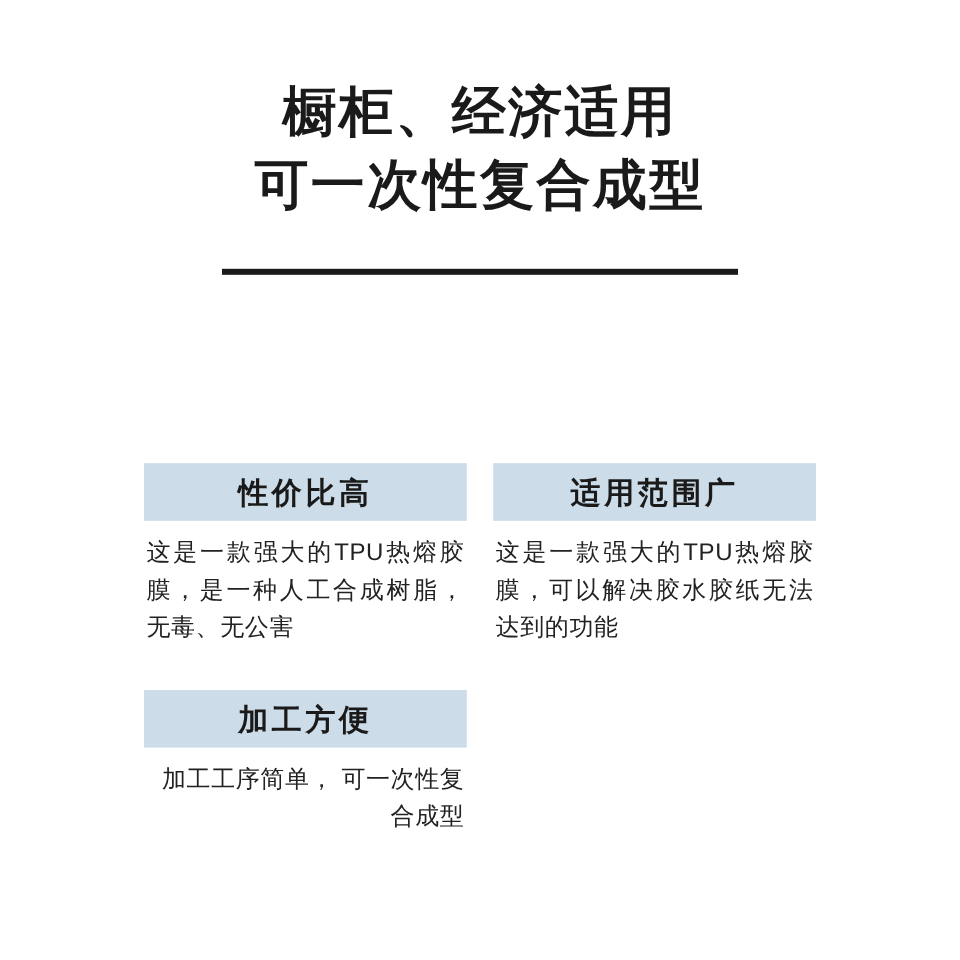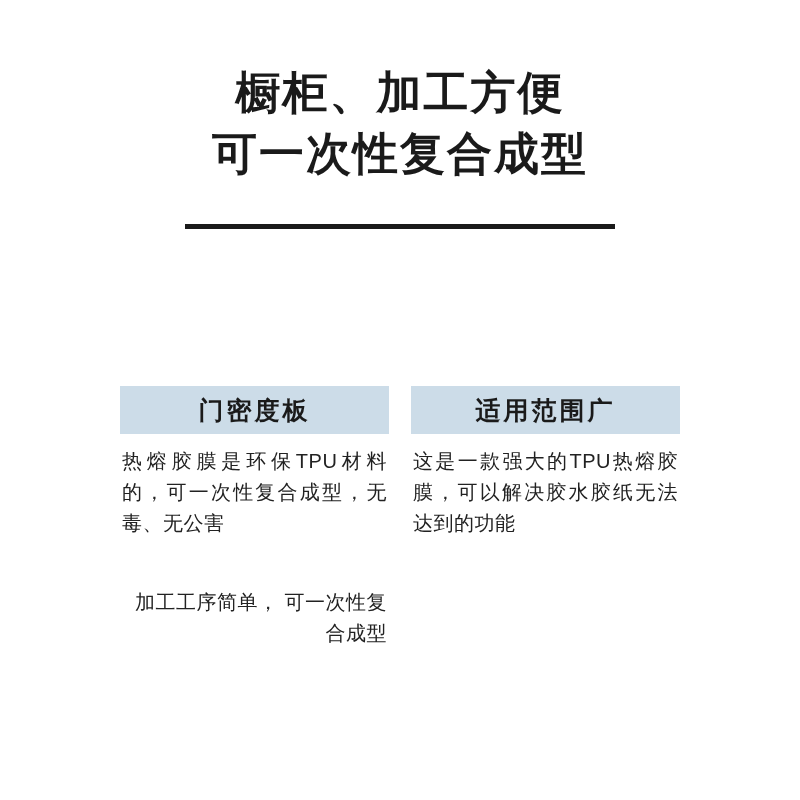--- a/index.html
+++ b/index.html
@@ -93,7 +93,7 @@
 <div class="page">
 
   <div class="title-block">
-    <div class="title-line">橱柜、加工方便</div>
+    <div class="title-line">橱柜、经济适用</div>
     <div class="title-line">可一次性复合成型</div>
     <div class="title-rule"></div>
   </div>

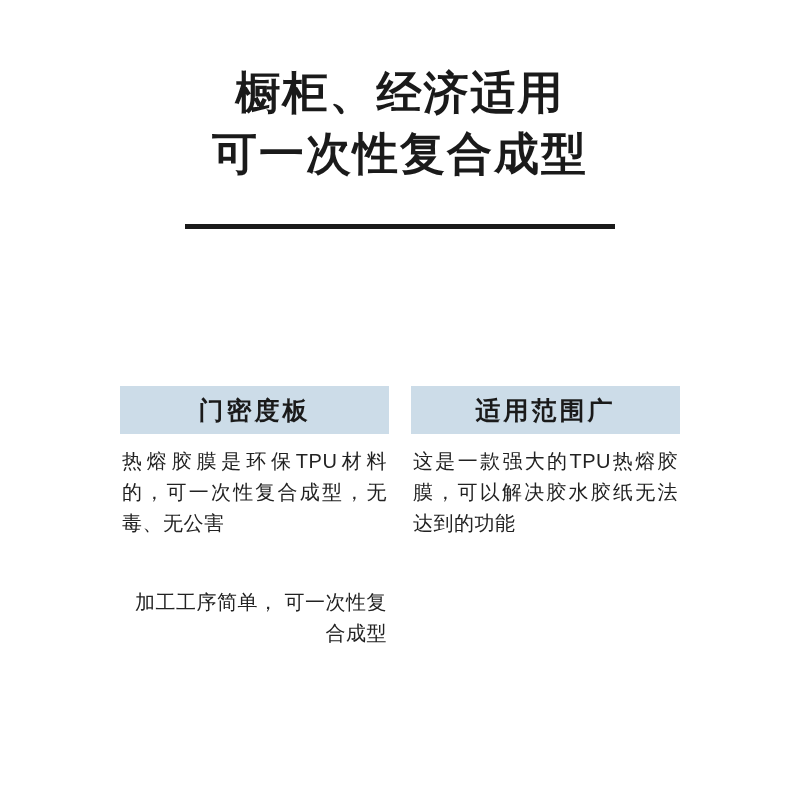--- a/index.html
+++ b/index.html
@@ -102,7 +102,7 @@
 
     <div class="col">
       <div class="card">
-        <div class="card-head">门密度板</div>
+        <div class="card-head">性价比高</div>
         <div class="card-body">热熔胶膜是环保TPU材料的，可一次性复合成型，无毒、无公害</div>
       </div>
       <div class="spacer-md"></div>

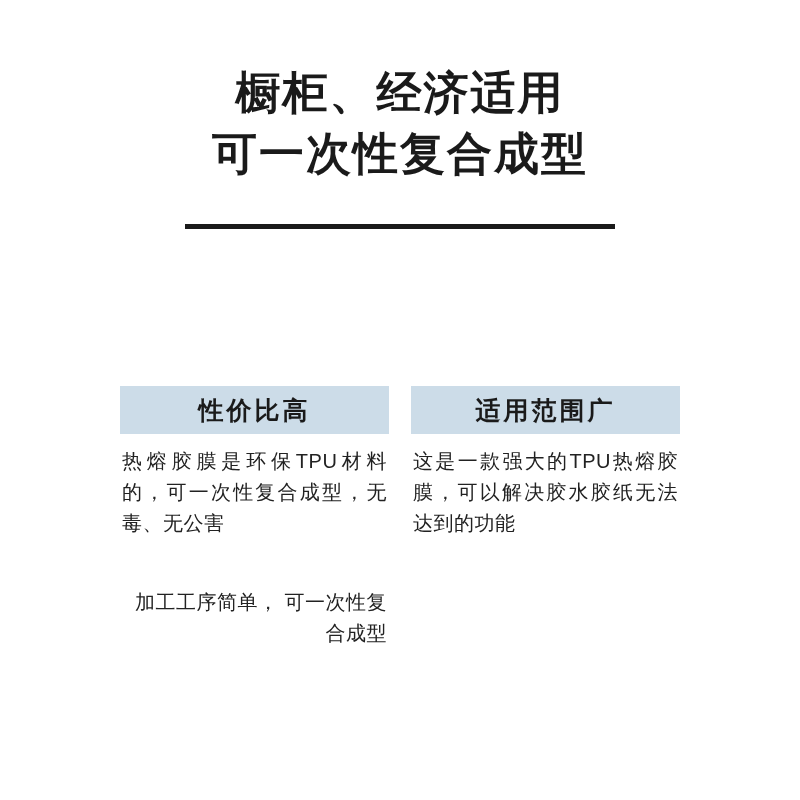--- a/index.html
+++ b/index.html
@@ -103,7 +103,7 @@
     <div class="col">
       <div class="card">
         <div class="card-head">性价比高</div>
-        <div class="card-body">热熔胶膜是环保TPU材料的，可一次性复合成型，无毒、无公害</div>
+        <div class="card-body">这是一款强大的TPU热熔胶膜，是一种人工合成树脂，无毒、无公害</div>
       </div>
       <div class="spacer-md"></div>
       <div class="card">

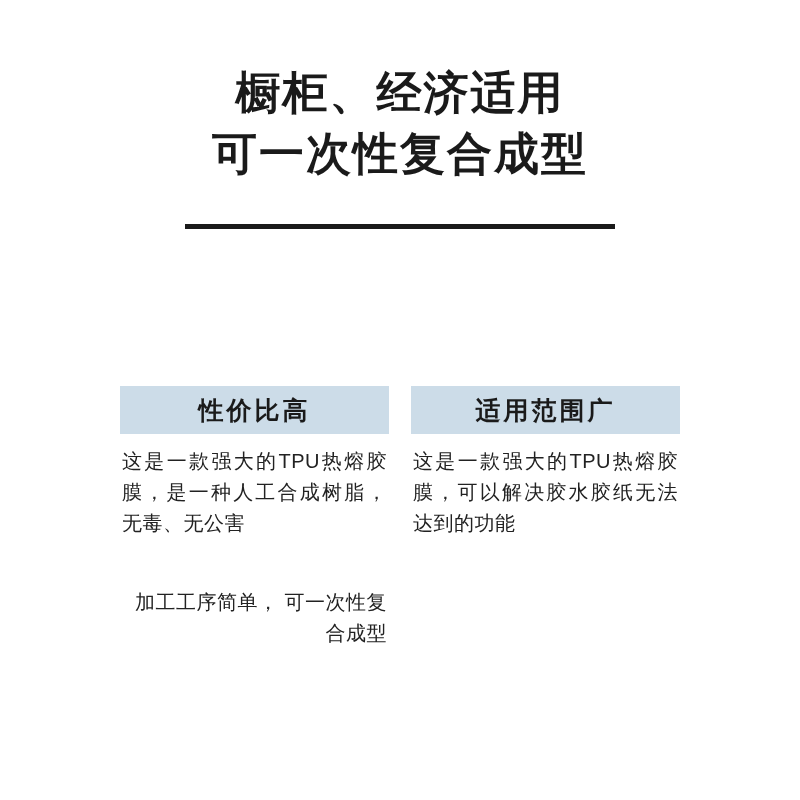--- a/index.html
+++ b/index.html
@@ -107,6 +107,7 @@
       </div>
       <div class="spacer-md"></div>
       <div class="card">
+        <div class="card-head">加工方便</div>
         <div class="card-body center">加工工序简单，
 可一次性复合成型</div>
       </div>

